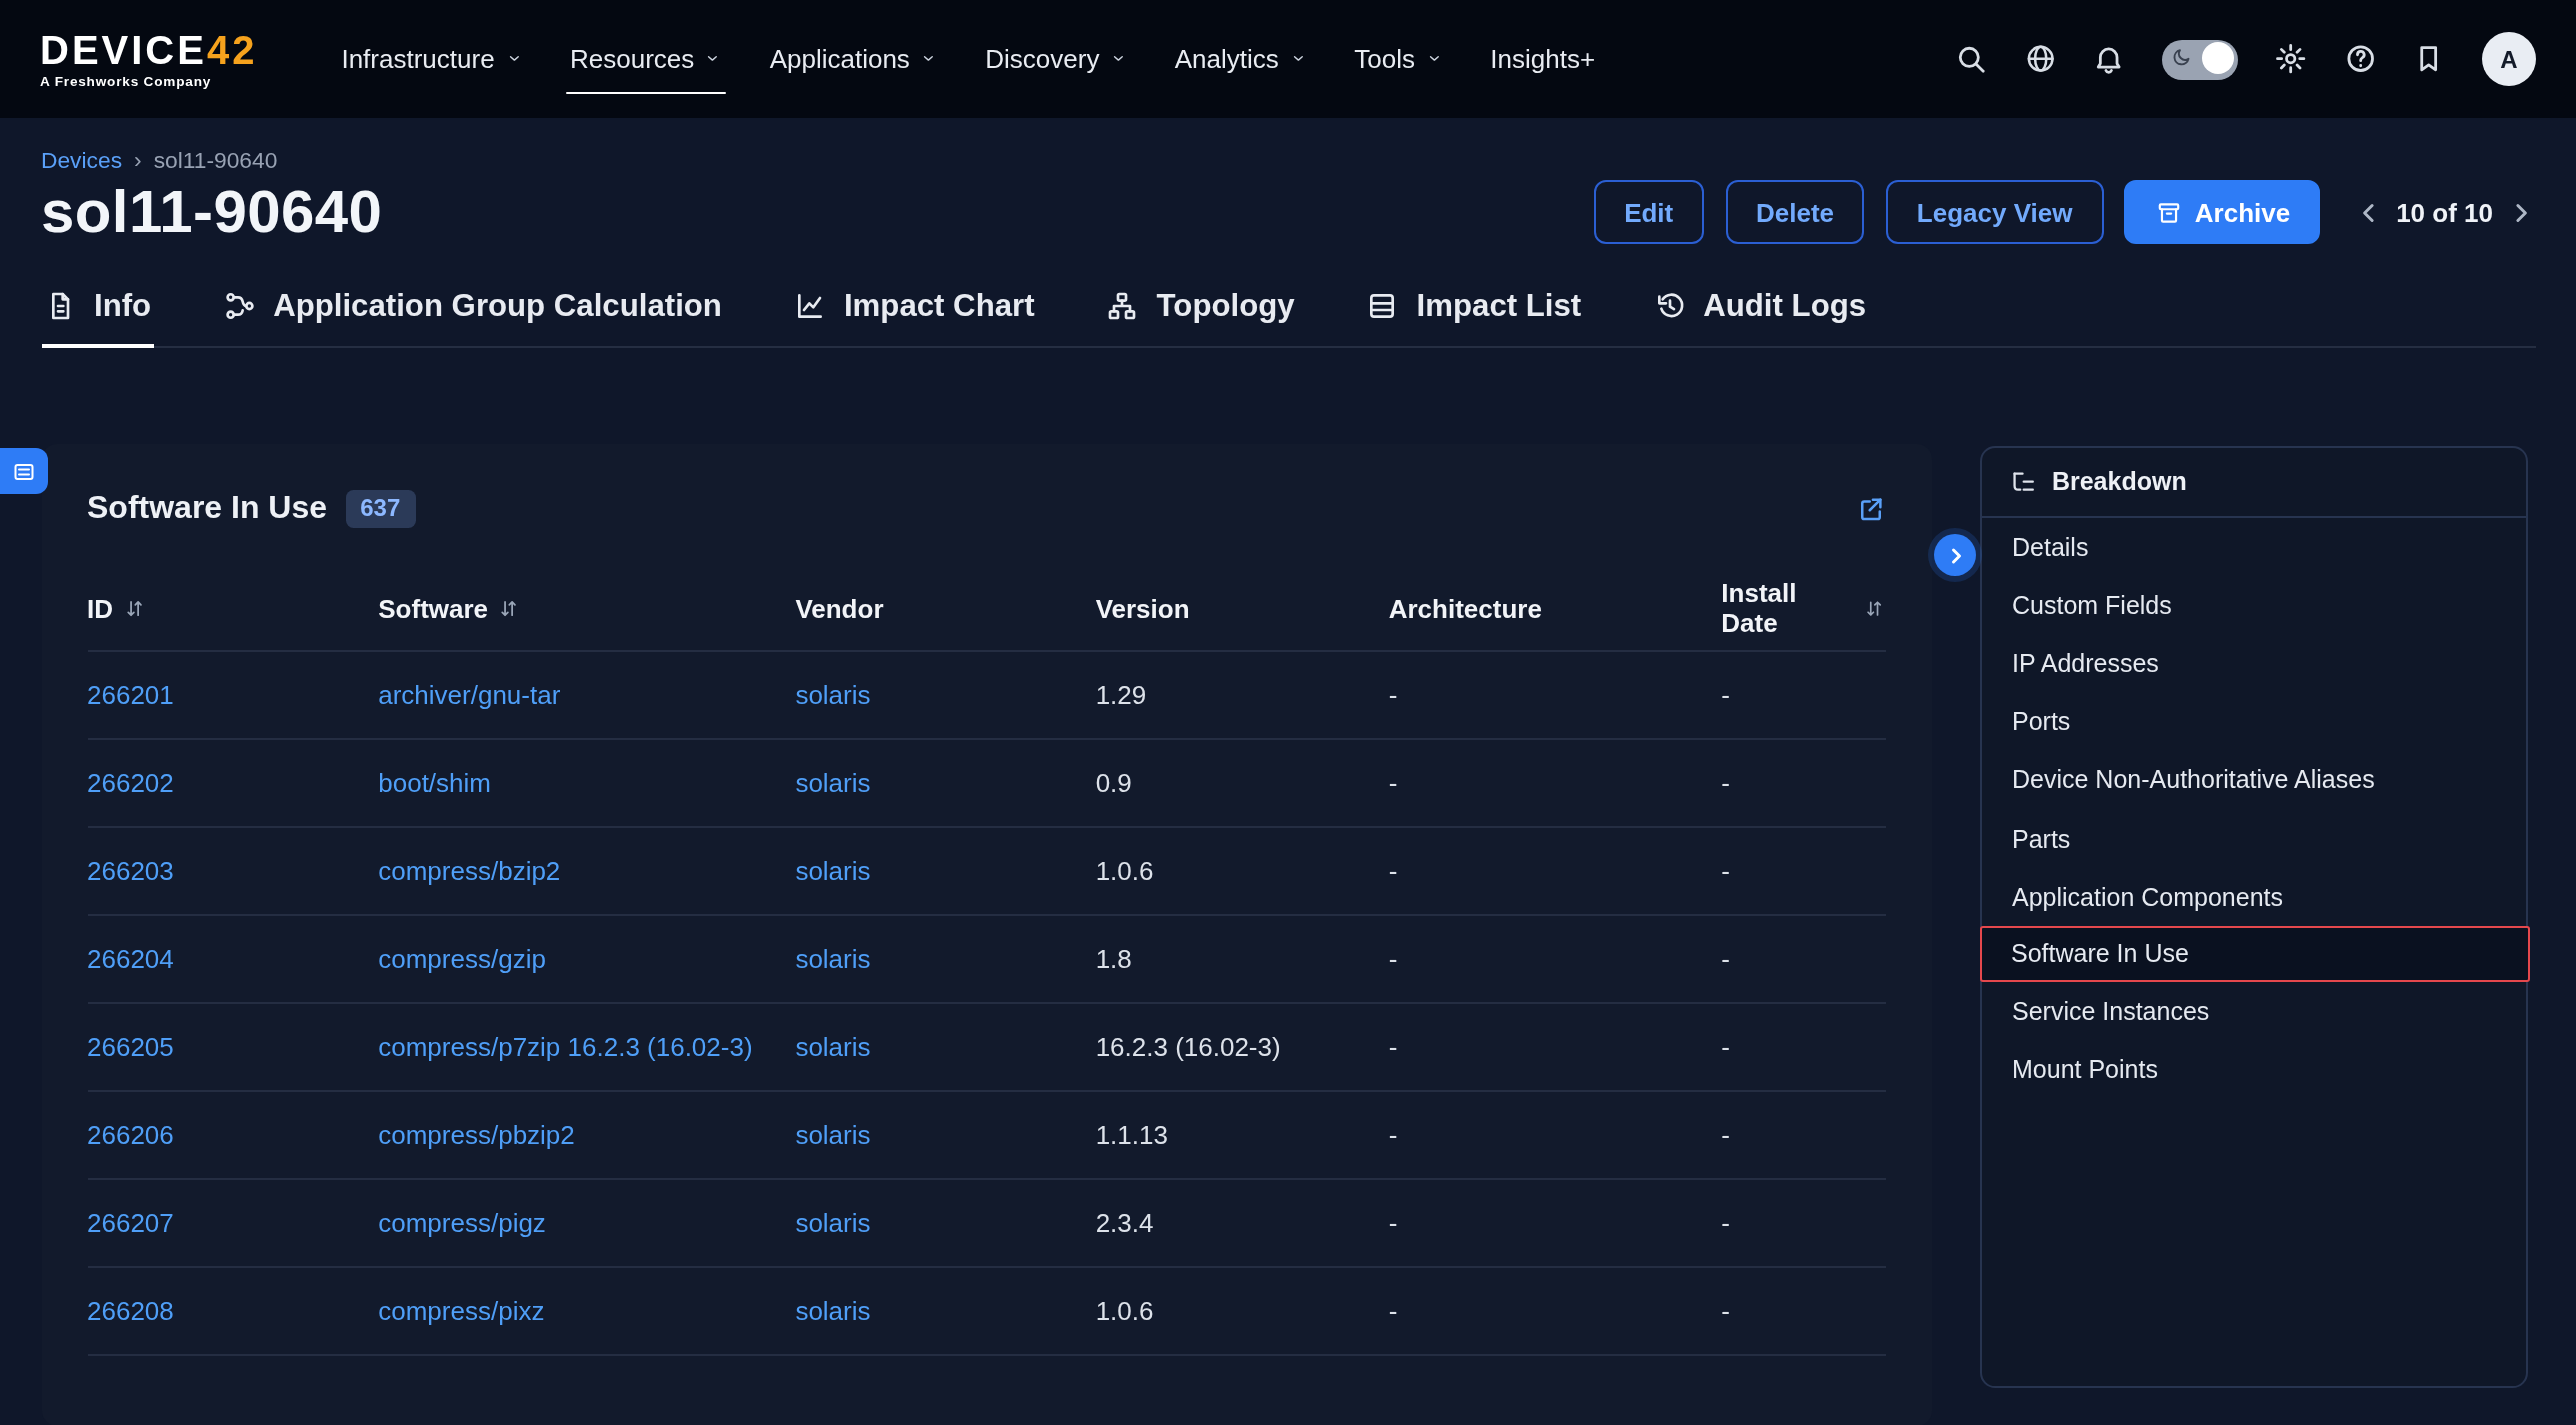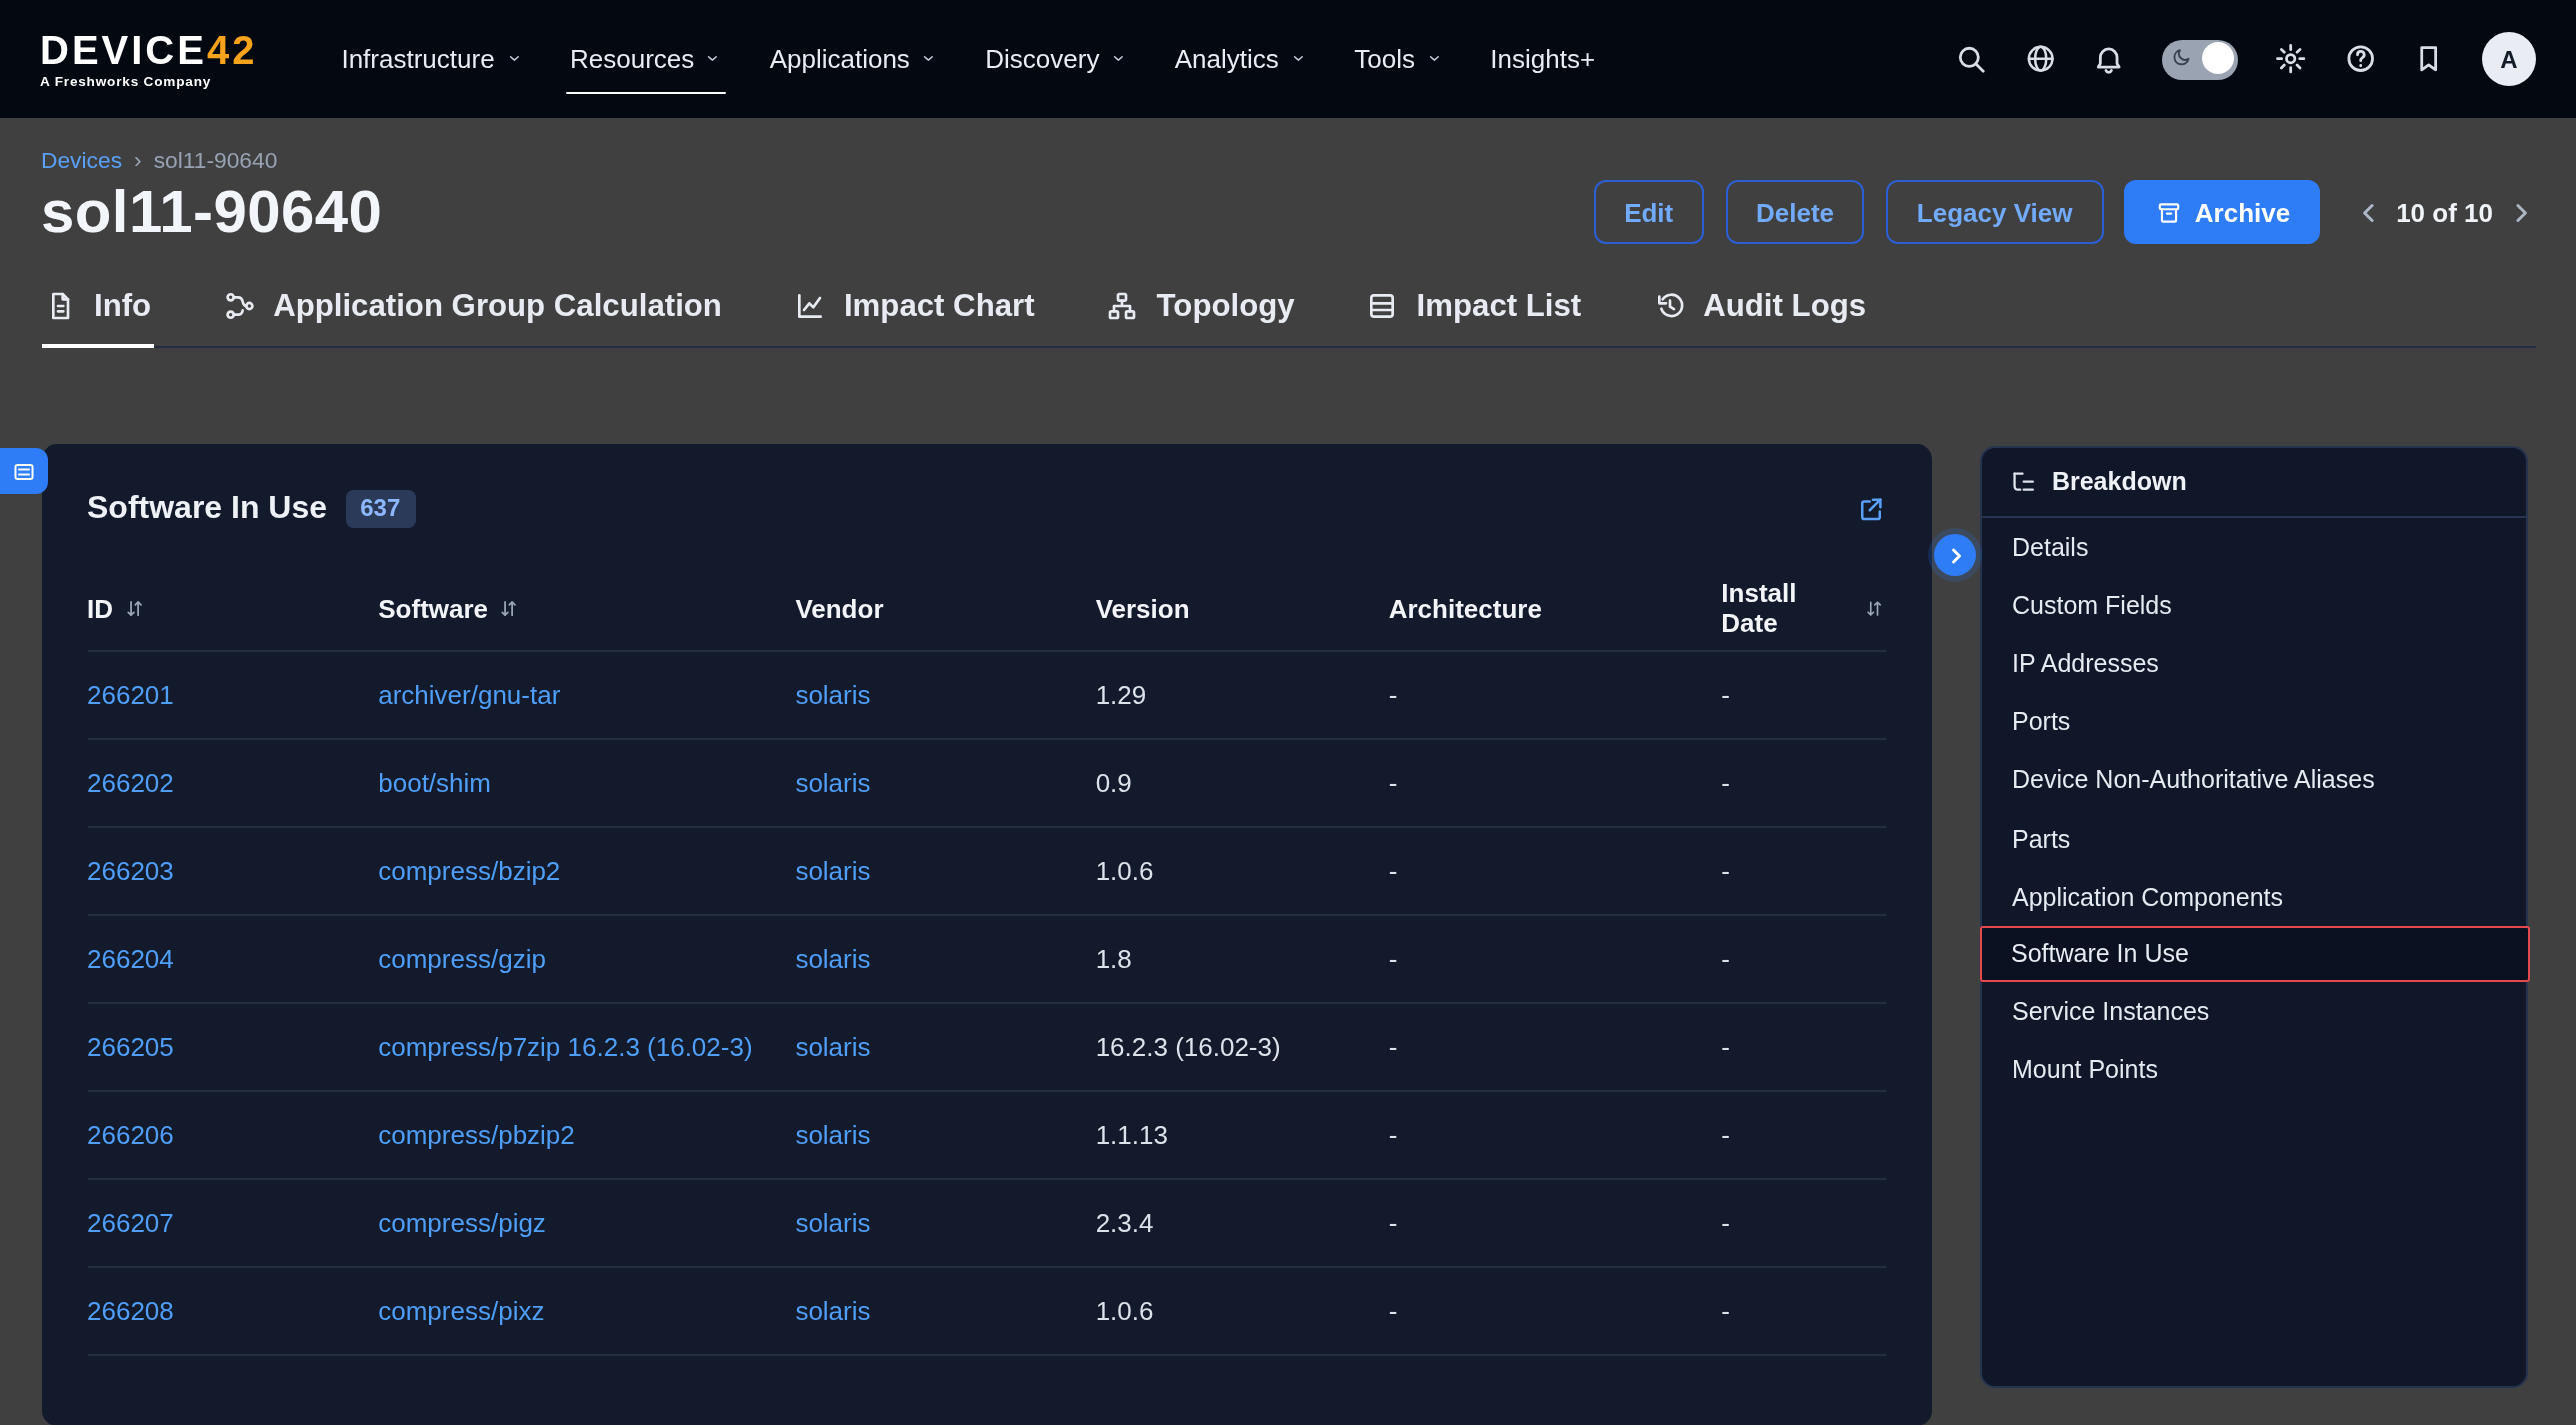--- a/index.html
+++ b/index.html
@@ -3,7 +3,7 @@
 <meta charset="utf-8">
 <style>
   html,body{margin:0;padding:0;background:#05080f;}
-  .viewport{width:2576px;height:1426px;overflow:hidden;background:#404040;position:relative;}
+  .viewport{width:2576px;height:1426px;overflow:hidden;background:#0f172a;position:relative;}
   .scale{width:1288px;height:713px;transform:scale(2);transform-origin:0 0;position:relative;
          font-family:"Liberation Sans",sans-serif;color:#e8ebf1;}
 

